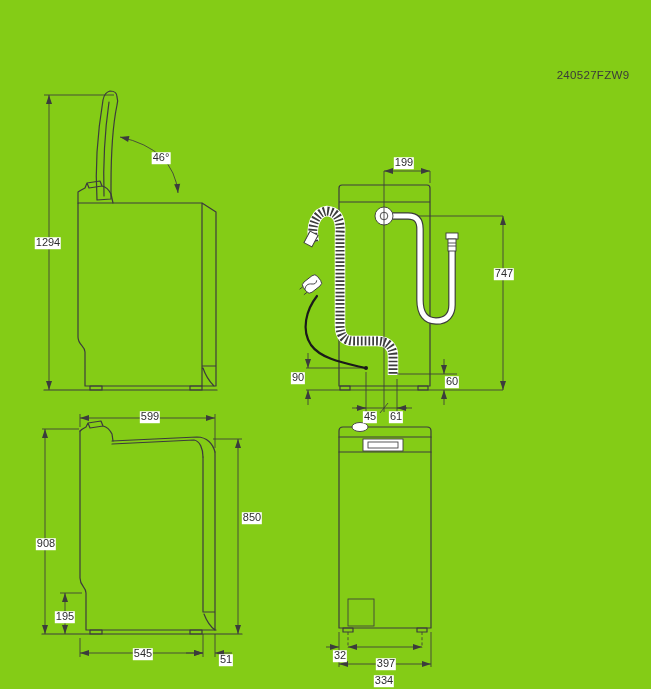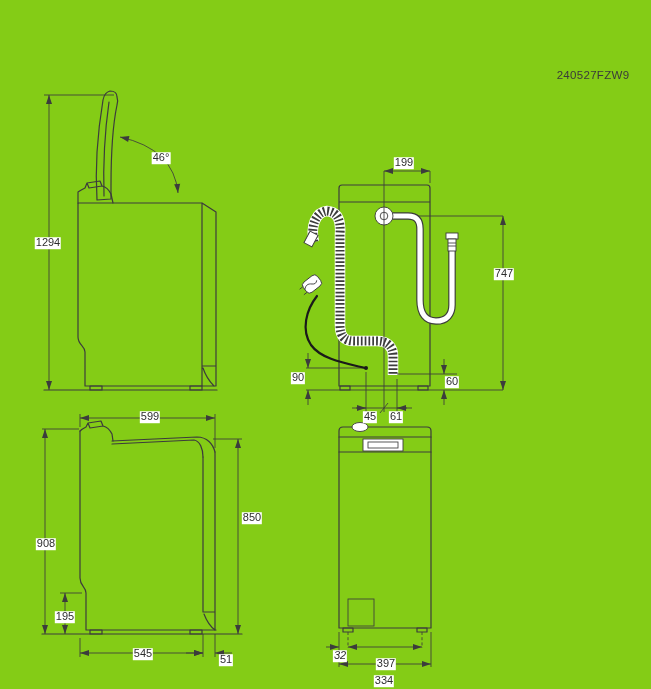--- a/index.html
+++ b/index.html
@@ -177,7 +177,7 @@
   <span class="dim-label" style="left:210px;top:660px;margin-left:16px;">51</span>
 
   <span class="dim-label" style="left:384px;top:647px;margin-top:34px;">334</span>
-  <span class="dim-label" style="left:340px;top:656px;font-style:italic;">32</span>
+  <span class="dim-label" style="left:340px;top:656px;">32</span>
   <span class="dim-label" style="left:386px;top:664px;">397</span>
 
 </div>

